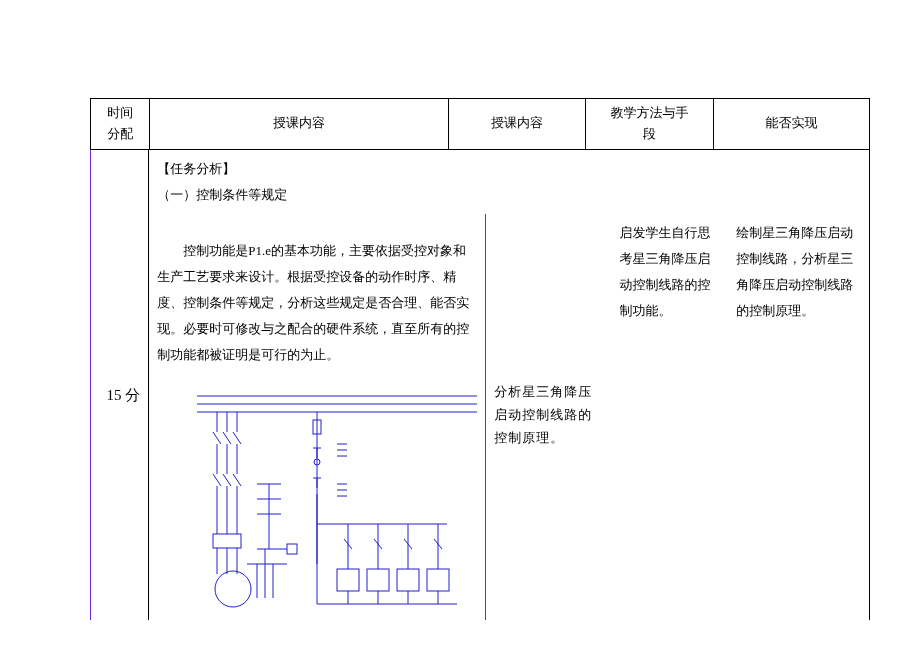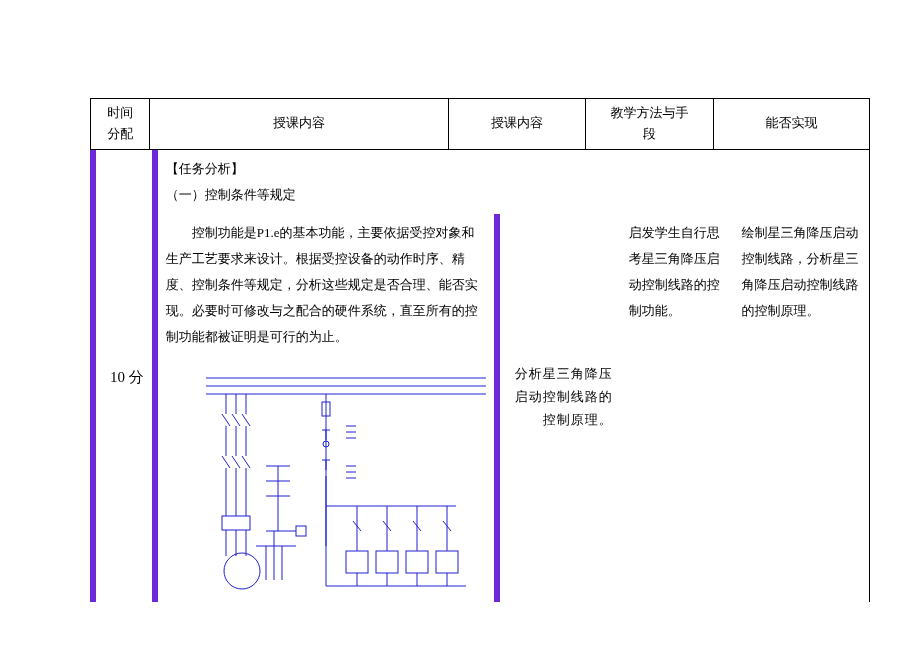--- a/index.html
+++ b/index.html
@@ -44,7 +44,7 @@
     margin-left: 90px;
   }
   table.body td {
-    border-left: 6px solid #6d28d9;
+    border-left: 1px solid #6d28d9;
     border-right: 1px solid #000;
     padding: 6px 8px;
     vertical-align: top;

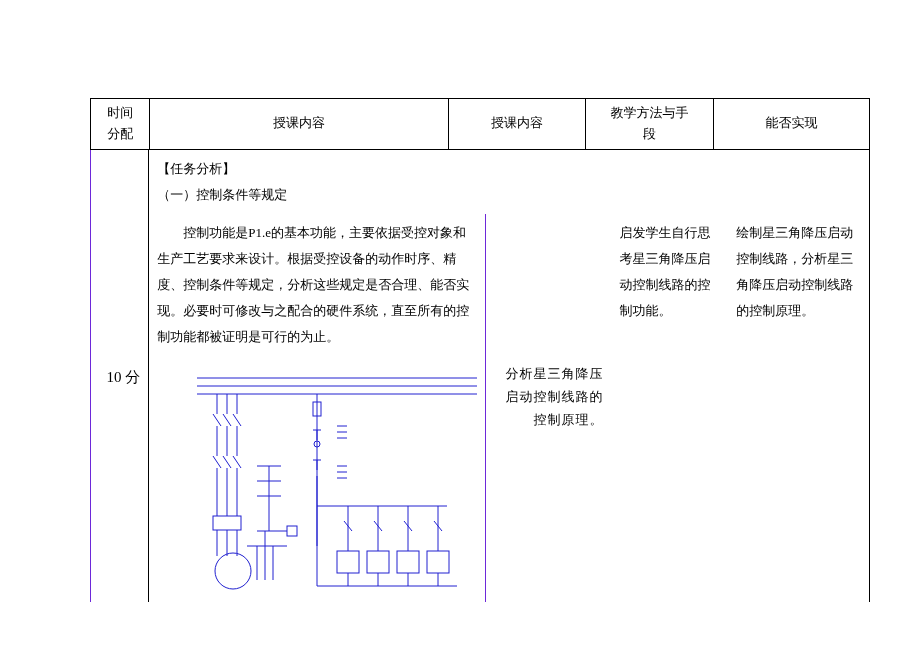--- a/index.html
+++ b/index.html
@@ -57,7 +57,7 @@
   table.body td.col-method { width: 120px; line-height: 2; }
   table.body td.col-board { width: 150px; line-height: 2; }
 
-  .indent { text-indent: 2em; }
+  .indent { text-indent: 2em; margin-top: 18px; }
   .nobottom td { border-bottom: none; }
   .notop td { border-top: none; }
 

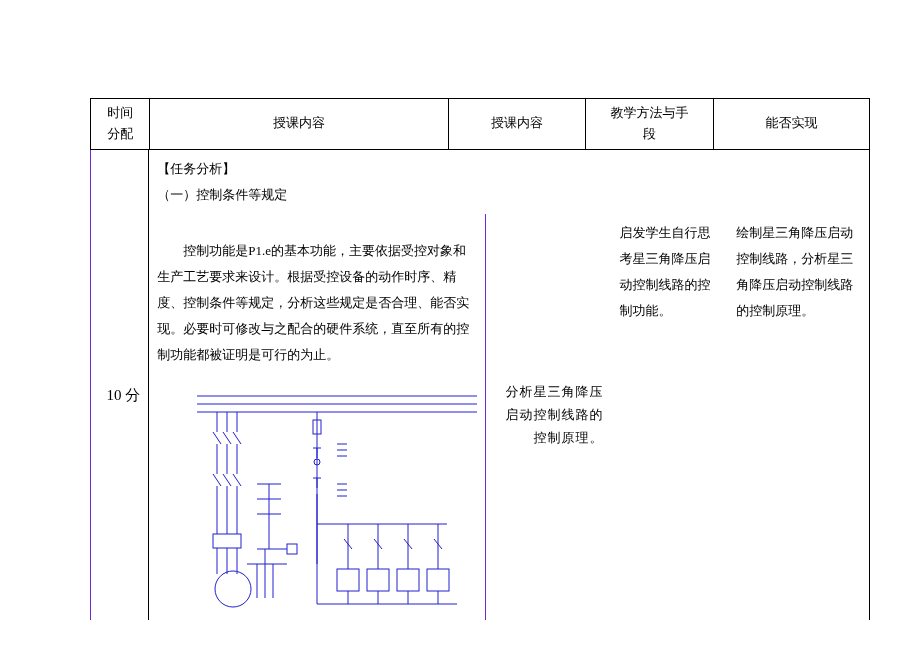--- a/index.html
+++ b/index.html
@@ -106,7 +106,7 @@
       <td class="col-board" style="border-left:none;">绘制星三角降压启动控制线路，分析星三角降压启动控制线路的控制原理。</td>
     </tr>
     <tr class="notop">
-      <td class="col-time">10 分</td>
+      <td class="col-time">15 分</td>
       <td class="col-lecture" style="border-right:none;">
         <div class="diagram">
           <svg width="290" height="230" viewBox="0 0 290 230">

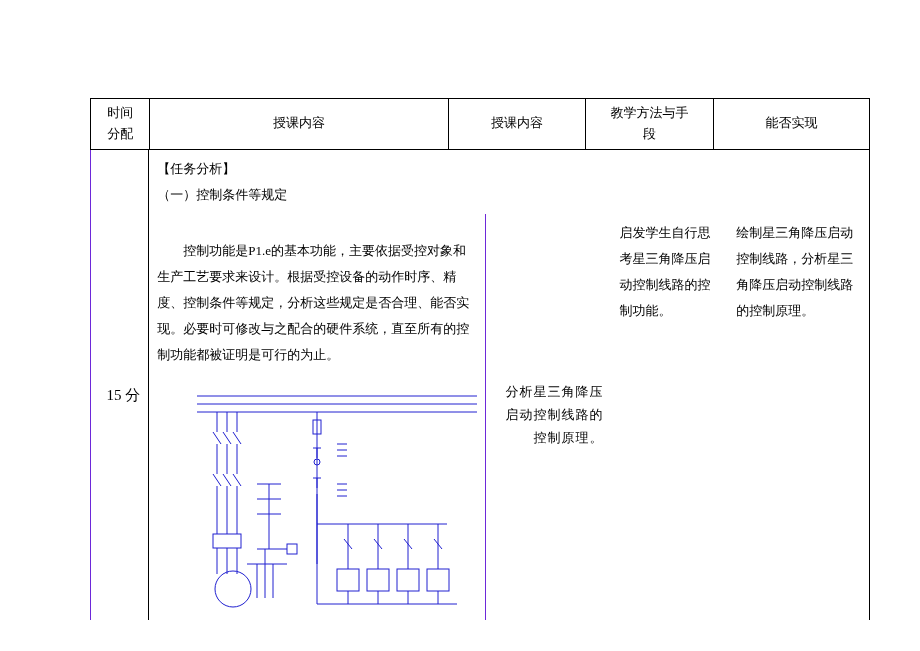--- a/index.html
+++ b/index.html
@@ -53,7 +53,7 @@
   }
   table.body td.col-time { width: 48px; text-align: right; font-family: "Times New Roman", serif; font-size: 15px; }
   table.body td.col-lecture { width: 300px; }
-  table.body td.col-practice { width: 130px; font-family: "SimHei", sans-serif; line-height: 1.8; letter-spacing: 1px; text-align: right; }
+  table.body td.col-practice { width: 130px; font-family: "SimHei", sans-serif; line-height: 1.8; letter-spacing: 1px; }
   table.body td.col-method { width: 120px; line-height: 2; }
   table.body td.col-board { width: 150px; line-height: 2; }
 

